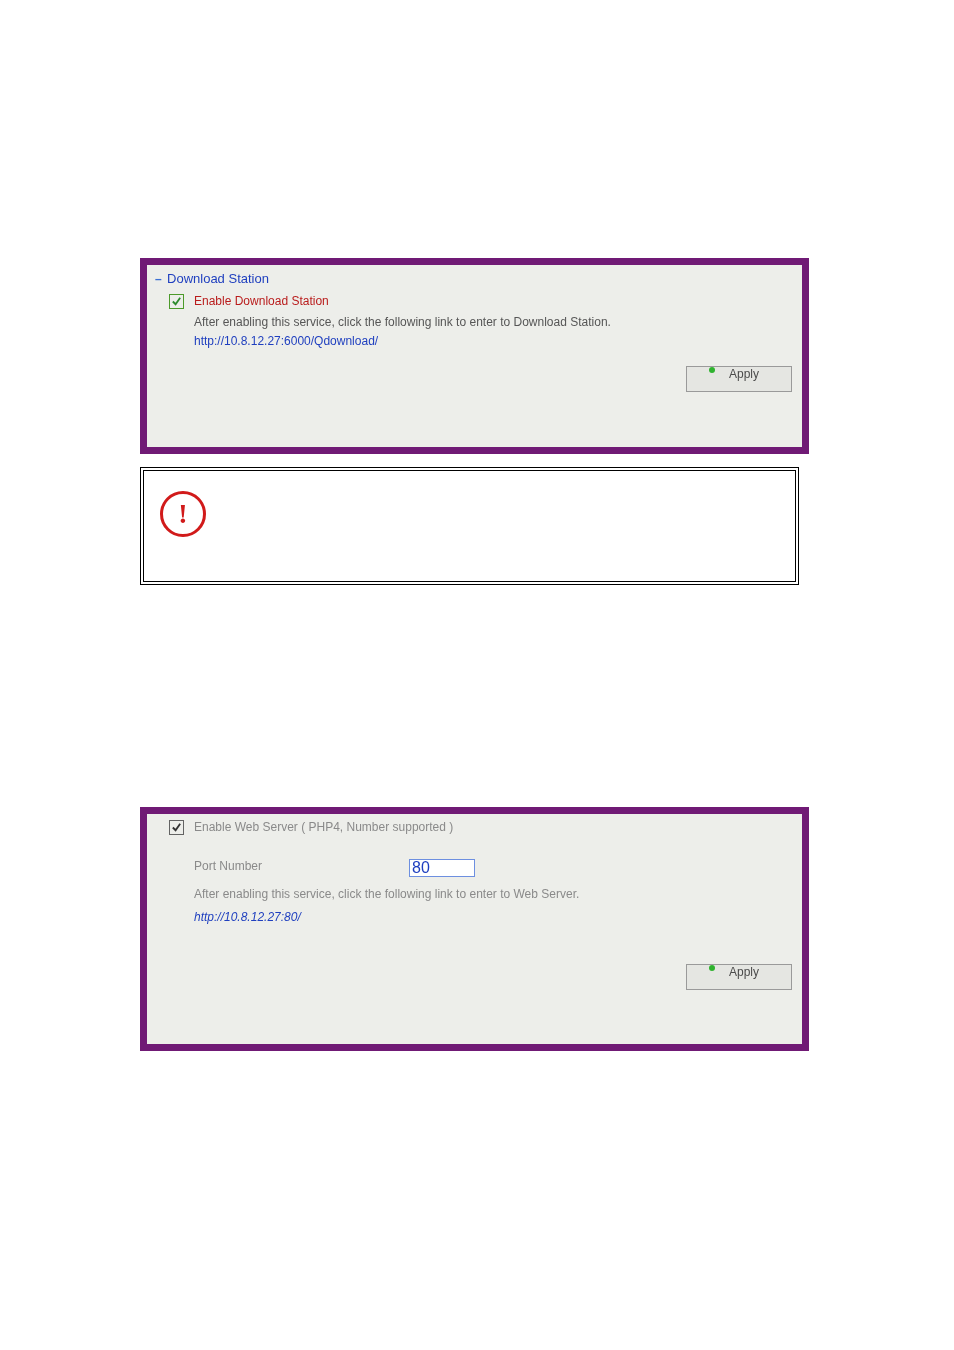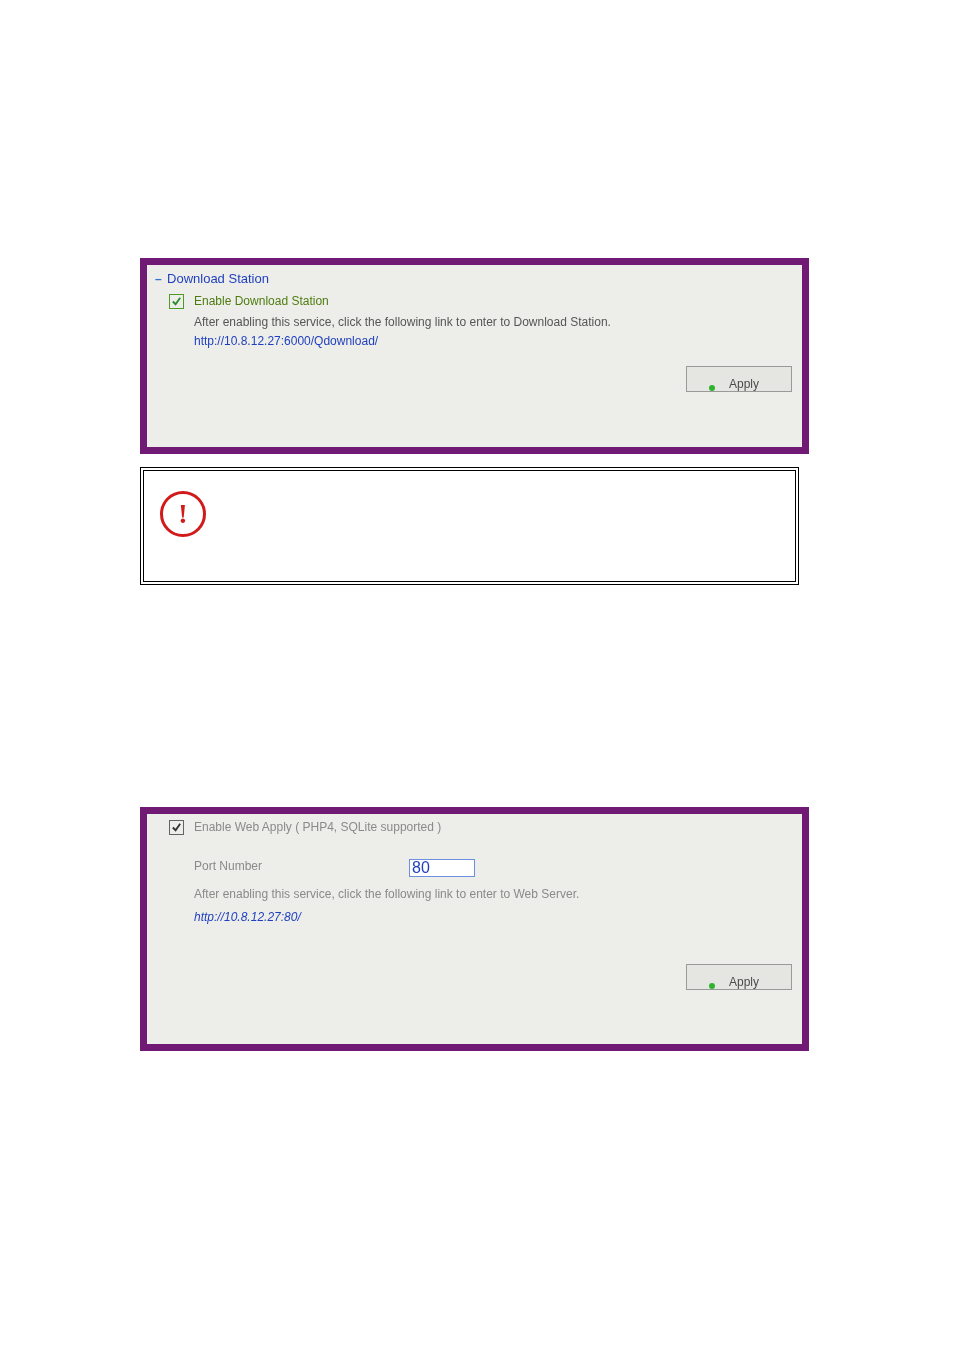--- a/index.html
+++ b/index.html
@@ -15,7 +15,7 @@
   .cb-box.plain{border-color:#636363;}
   .cb-box svg{width:11px;height:11px;}
   .cb-text{line-height:19px;color:#565656;}
-  .cb-text.dark{color:#4d7c0f;}
+  .cb-text.dark{color:#b91c1c;}
   .desc{line-height:19px;color:#565656;padding-left:39px;margin-top:2px;}
   .desc.dim{color:#8a8a8a;}
   .link{color:#1f3fbf;cursor:pointer;padding-left:39px;display:inline-block;margin-top:2px;}

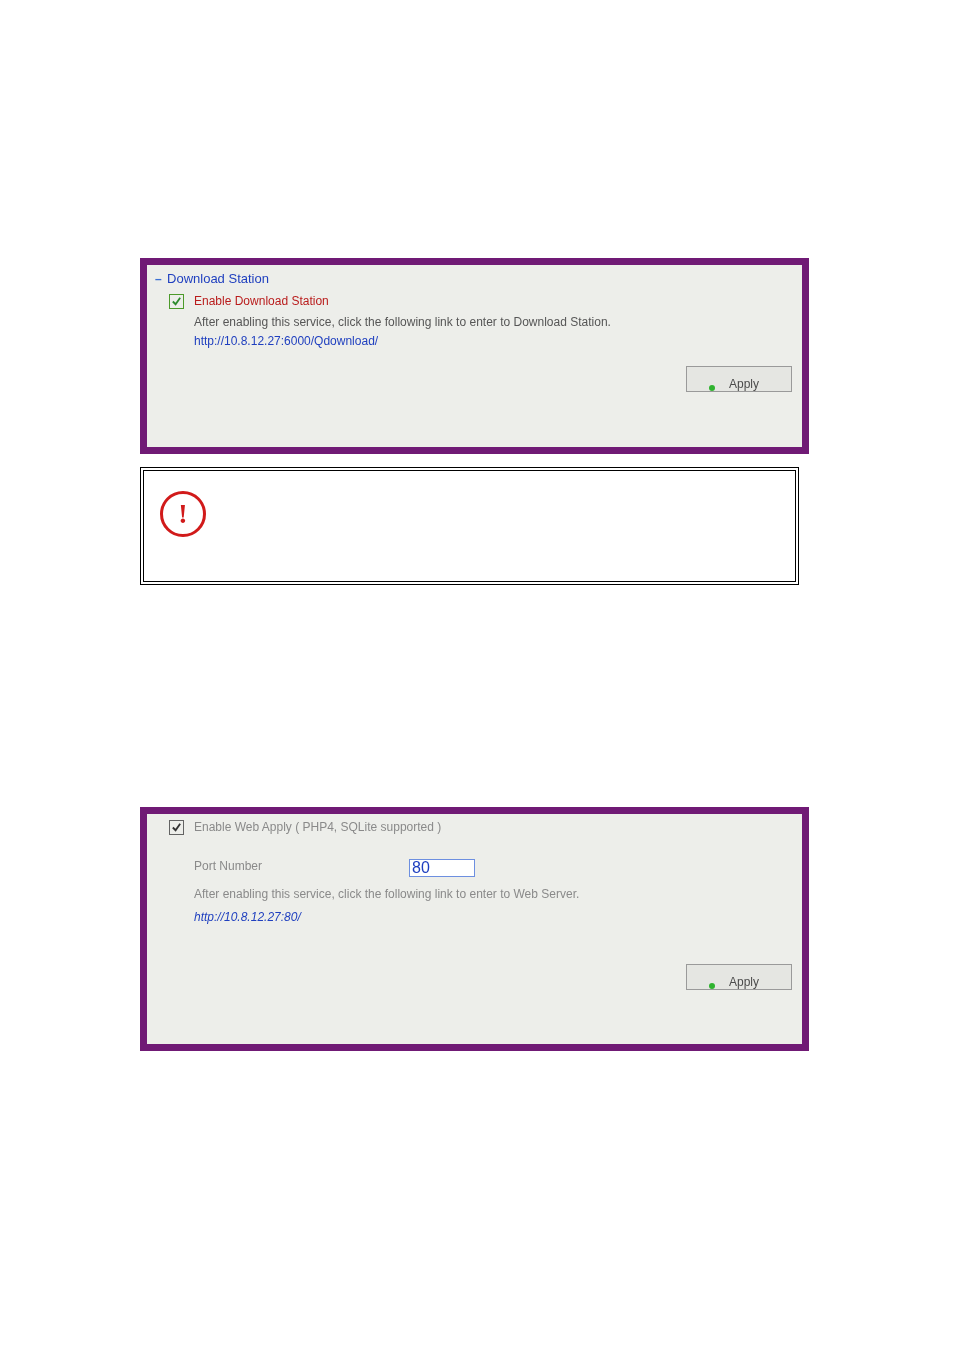--- a/index.html
+++ b/index.html
@@ -23,7 +23,7 @@
   .port-label{width:215px;color:#8a8a8a;}
   .port-input{width:60px;height:16px;font-size:16px;color:#1f3fbf;border:1px solid #6d8fe0;padding:0 2px;}
   .apply-row{display:flex;justify-content:flex-end;padding:6px 10px 10px 10px;}
-  .apply-btn{width:104px;height:24px;border:1px solid #9a9a9a;background:#e5e6e2;color:#4b4b4b;font-size:12px;display:flex;align-items:flex-end;justify-content:center;gap:14px;cursor:pointer;}
+  .apply-btn{width:104px;height:24px;border:1px solid #9a9a9a;background:#e5e6e2;color:#4b4b4b;font-size:12px;display:flex;align-items:flex-start;justify-content:center;gap:14px;cursor:pointer;}
   .apply-btn .dot{width:6px;height:6px;background:#2fb32f;border-radius:50%;margin-left:-10px;}
   .callout{position:absolute;left:140px;width:651px;height:110px;border:4px double #000;background:#fff;}
   .callout-inner{padding:20px 16px;}

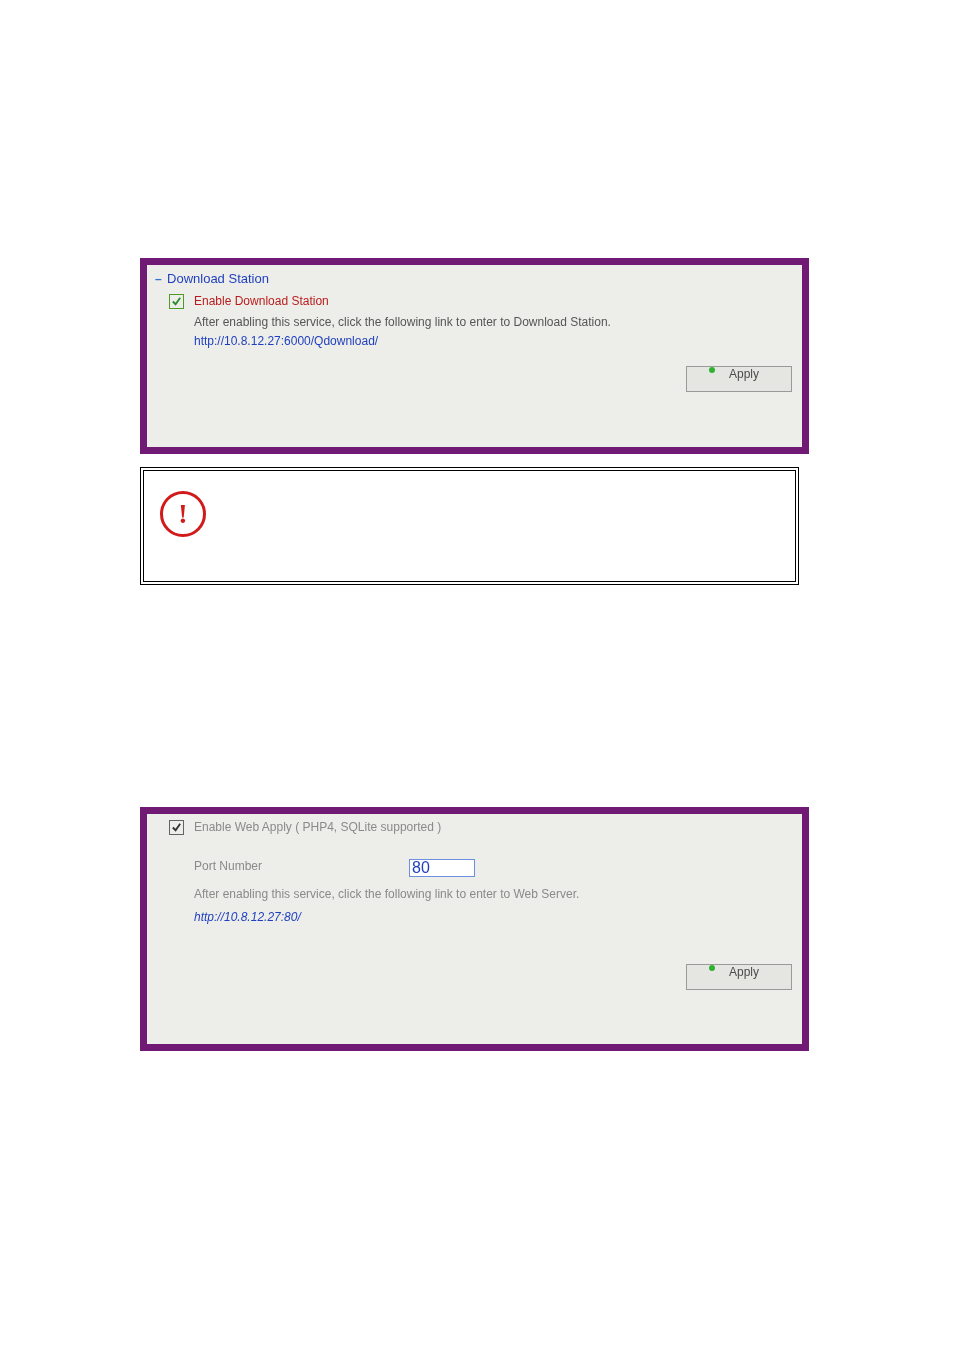--- a/index.html
+++ b/index.html
@@ -76,7 +76,7 @@
               <path d="M2 6 L5 9 L10 2" fill="none" stroke="#333" stroke-width="2"></path>
             </svg>
         </span>
-        <span class="cb-text" style="color:#8a8a8a;">Enable Web Apply   ( PHP4, SQLite supported )</span>
+        <span class="cb-text" style="color:#8a8a8a;">Enable Web Server   ( PHP4, Number supported )</span>
       </div>
       <div class="port-row">
         <span class="port-label">Port Number</span>

